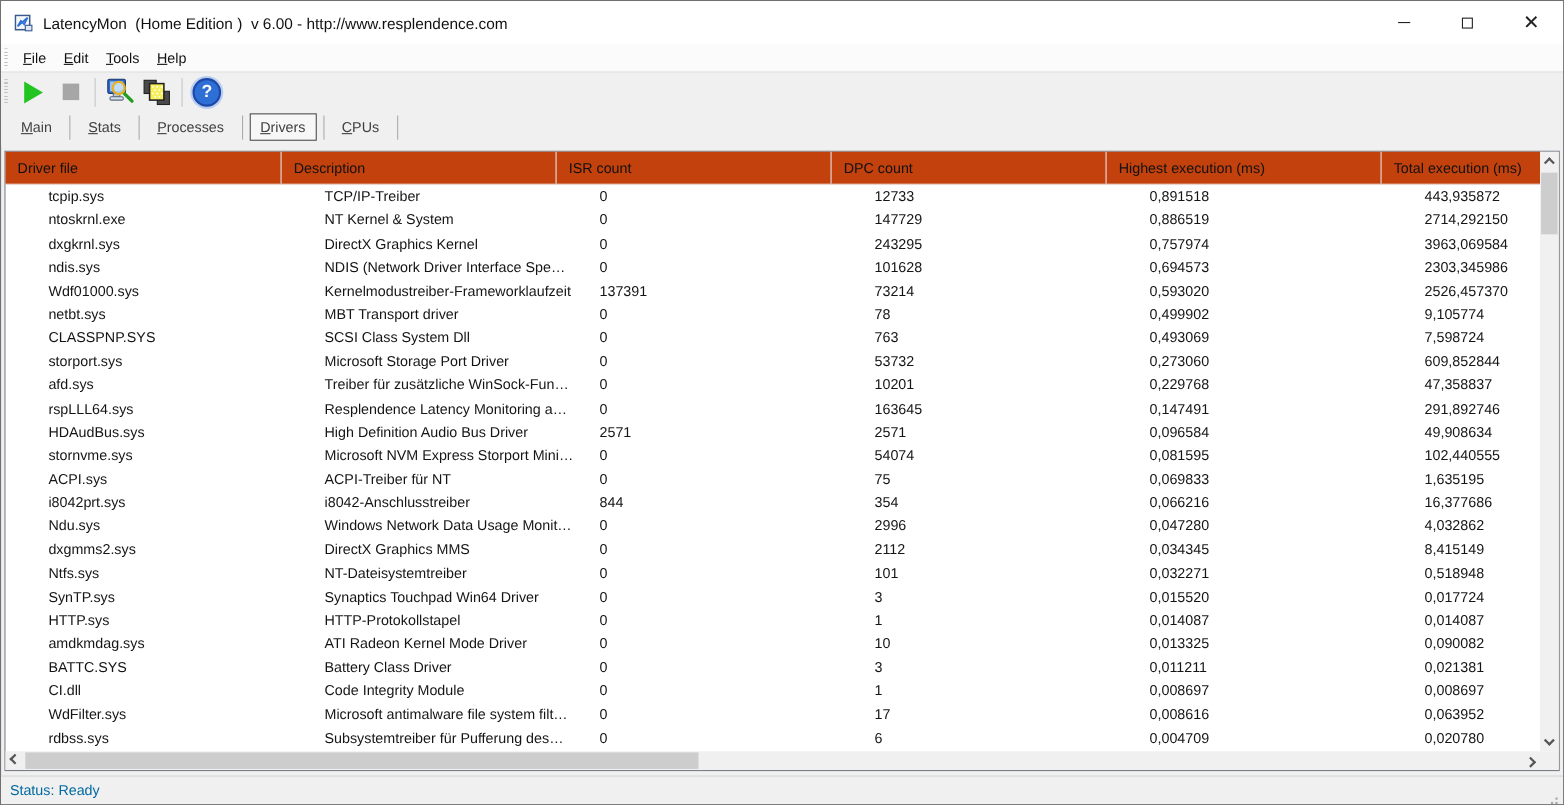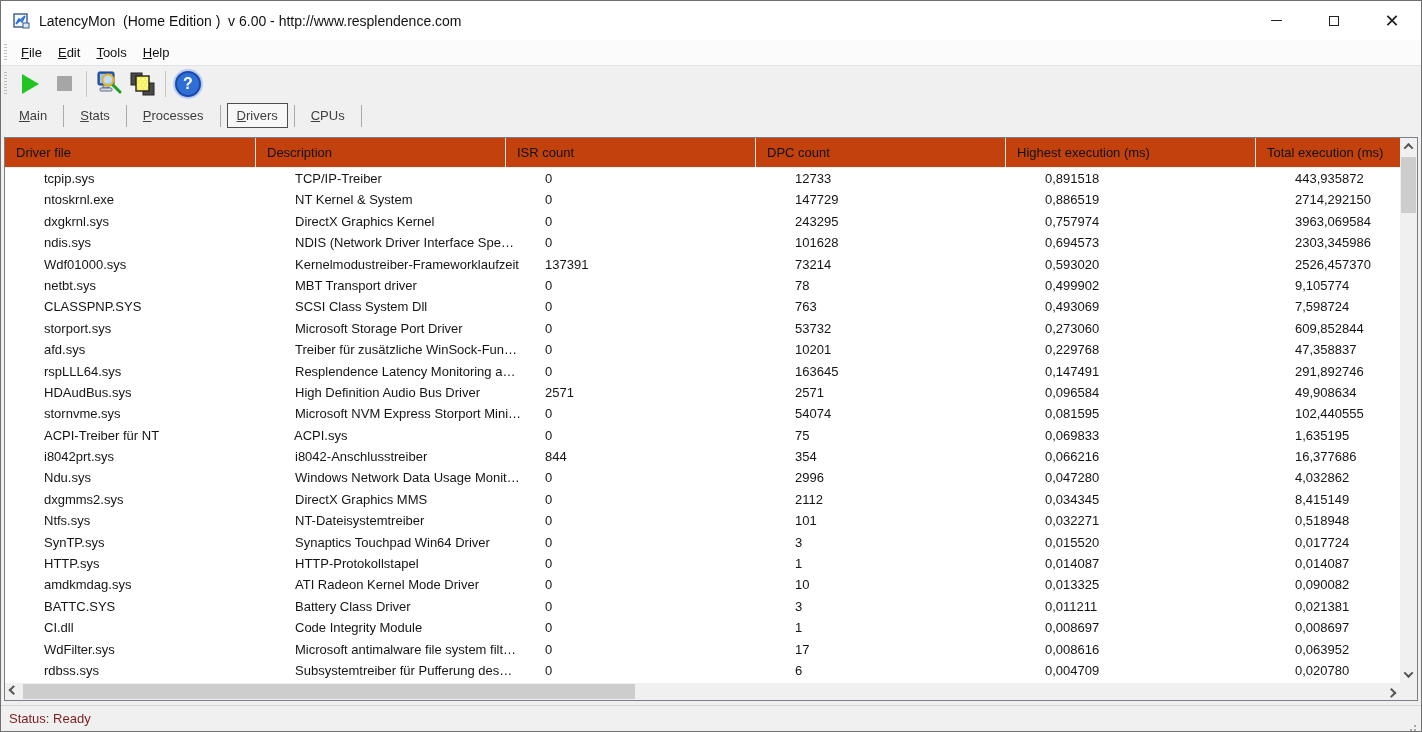--- a/index.html
+++ b/index.html
@@ -271,8 +271,8 @@
           <div class="lv-cell c5">102,440555</div>
         </div>
         <div class="lv-row">
+          <div class="lv-cell c0">ACPI.sys</div>
           <div class="lv-cell c1">ACPI-Treiber für NT</div>
-          <div class="lv-cell c0">ACPI.sys</div>
           <div class="lv-cell c2">0</div>
           <div class="lv-cell c3">75</div>
           <div class="lv-cell c4">0,069833</div>

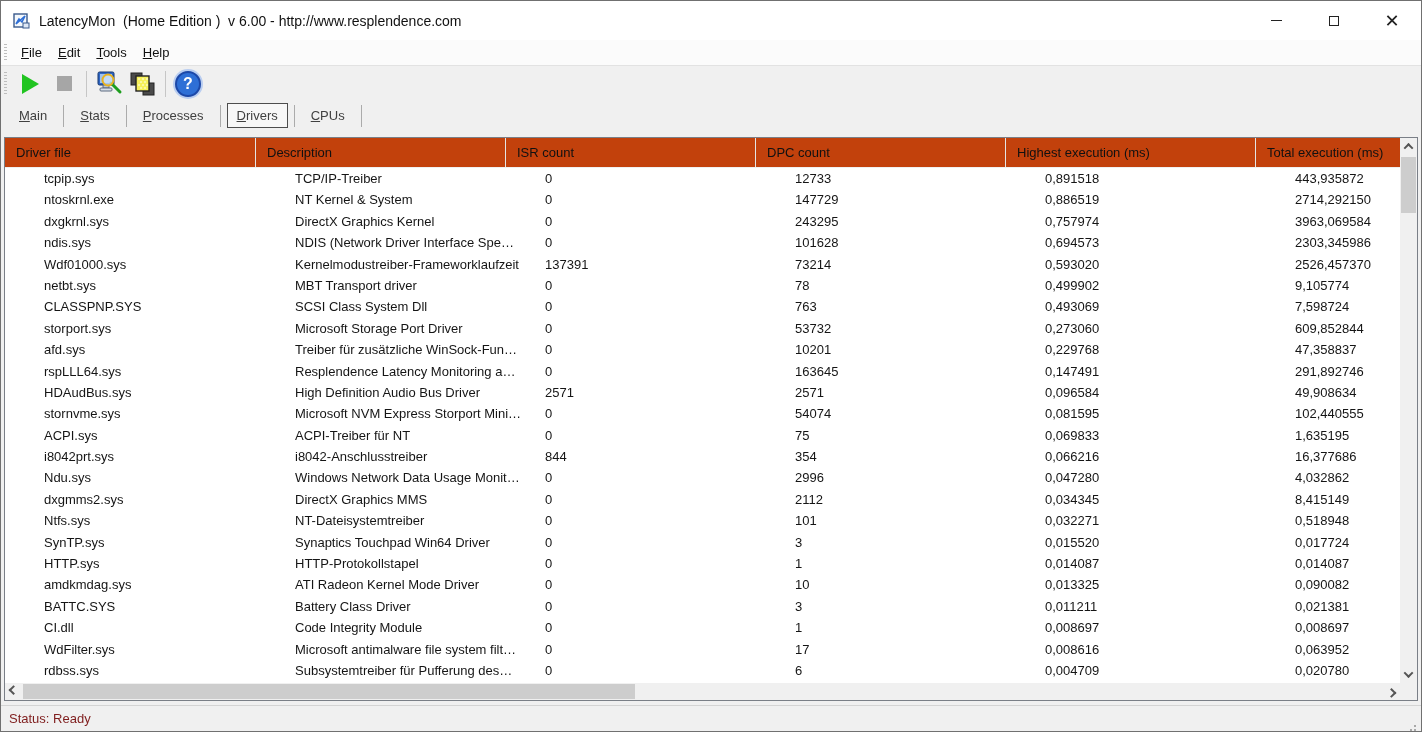--- a/index.html
+++ b/index.html
@@ -69,7 +69,7 @@
 
   
   .statusbar { position:absolute; left:0; right:0; bottom:0; height:26px; background:#f0f0f0; border-top:1px solid #d4d4d4; display:flex; align-items:center; }
-  .status-text { font-size:13px; color:#7f1d1d; margin-left:8px; }
+  .status-text { font-size:13px; color:#0369a1; margin-left:8px; }
   .grip { position:absolute; right:5px; bottom:4px; width:2px; height:2px; background:#a8a8a8;
     box-shadow:-4px 4px 0 0 #a8a8a8, 0 4px 0 0 #a8a8a8, -8px 8px 0 0 #a8a8a8, -4px 8px 0 0 #a8a8a8, 0 8px 0 0 #a8a8a8; }
 </style>

